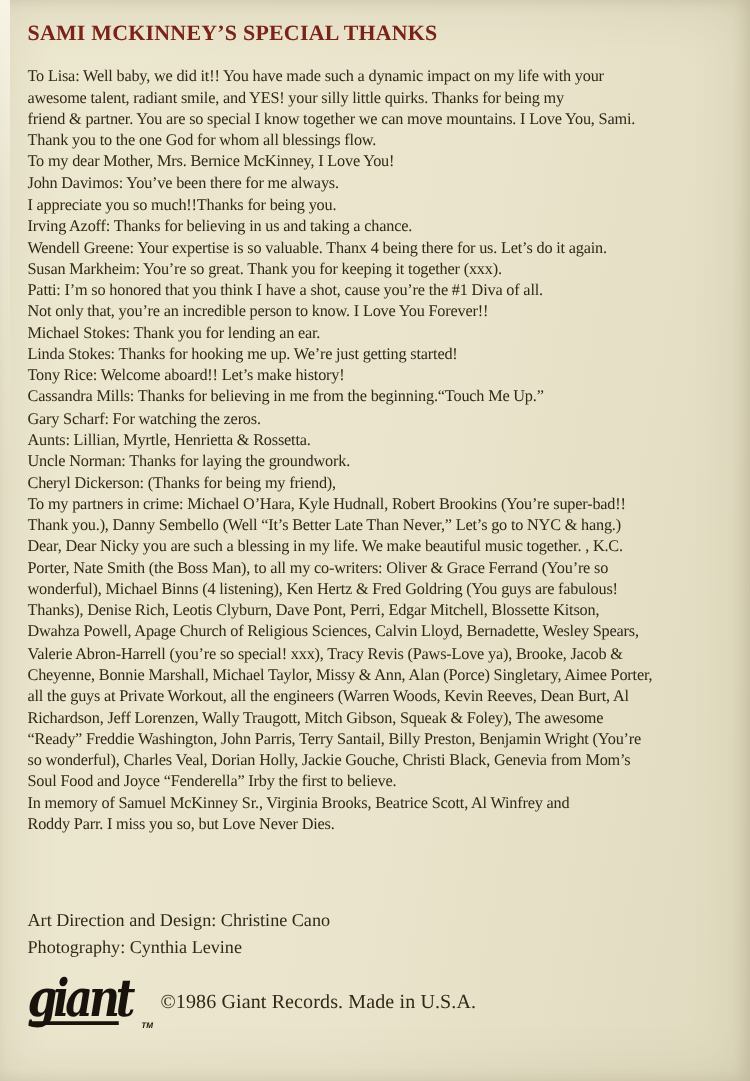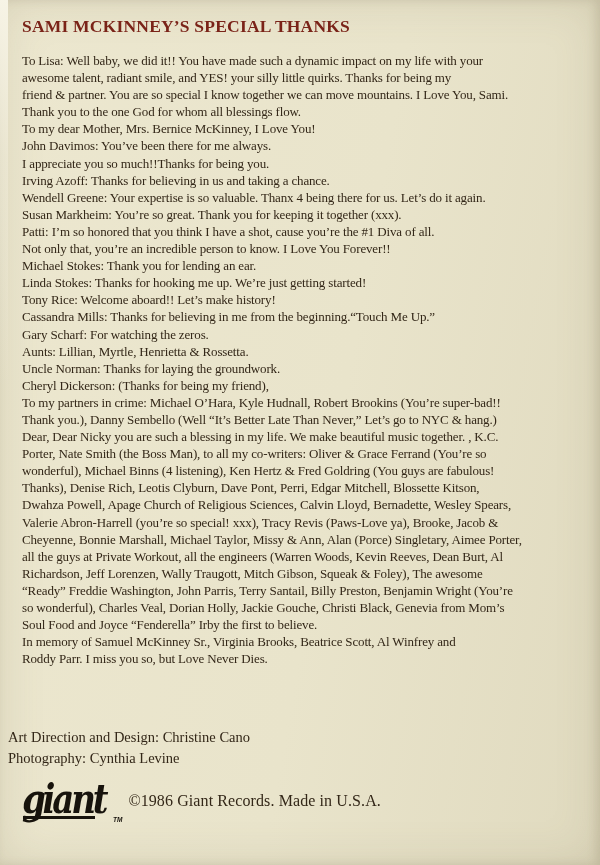--- a/index.html
+++ b/index.html
@@ -49,7 +49,7 @@
   }
   .credits {
     position: absolute;
-    left: 8px;
+    left: 22px;
     top: 727px;
     width: 560px;
     color: #332718;

